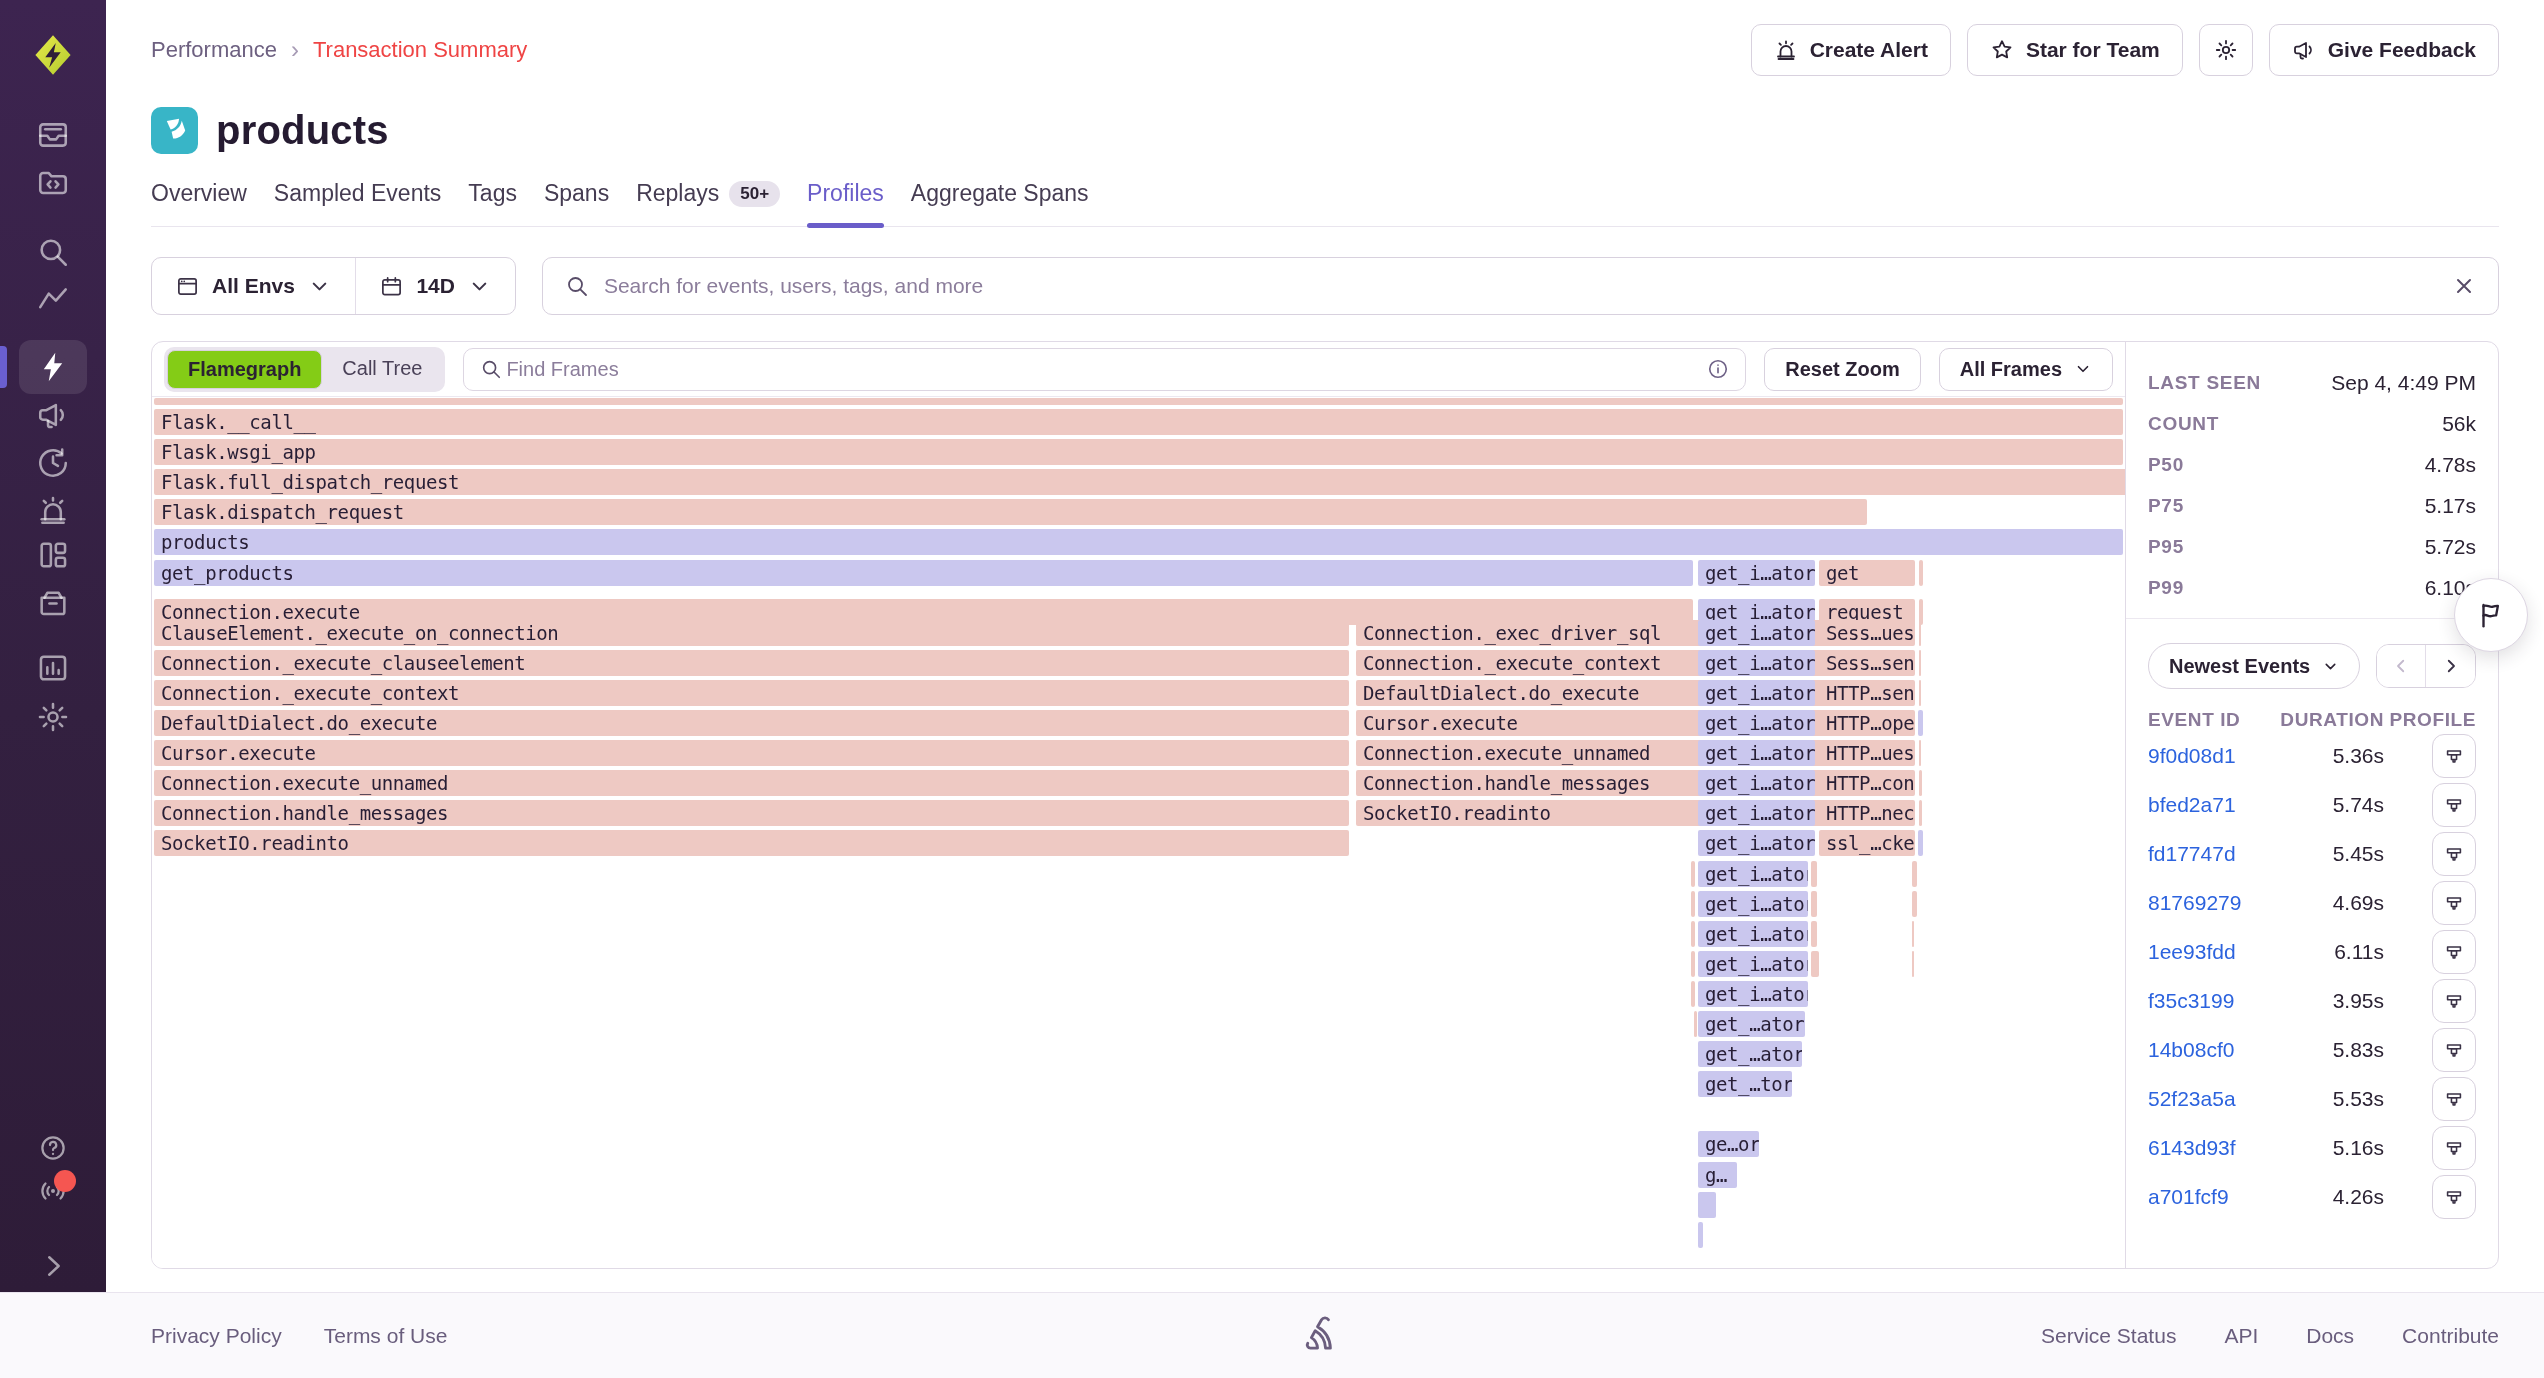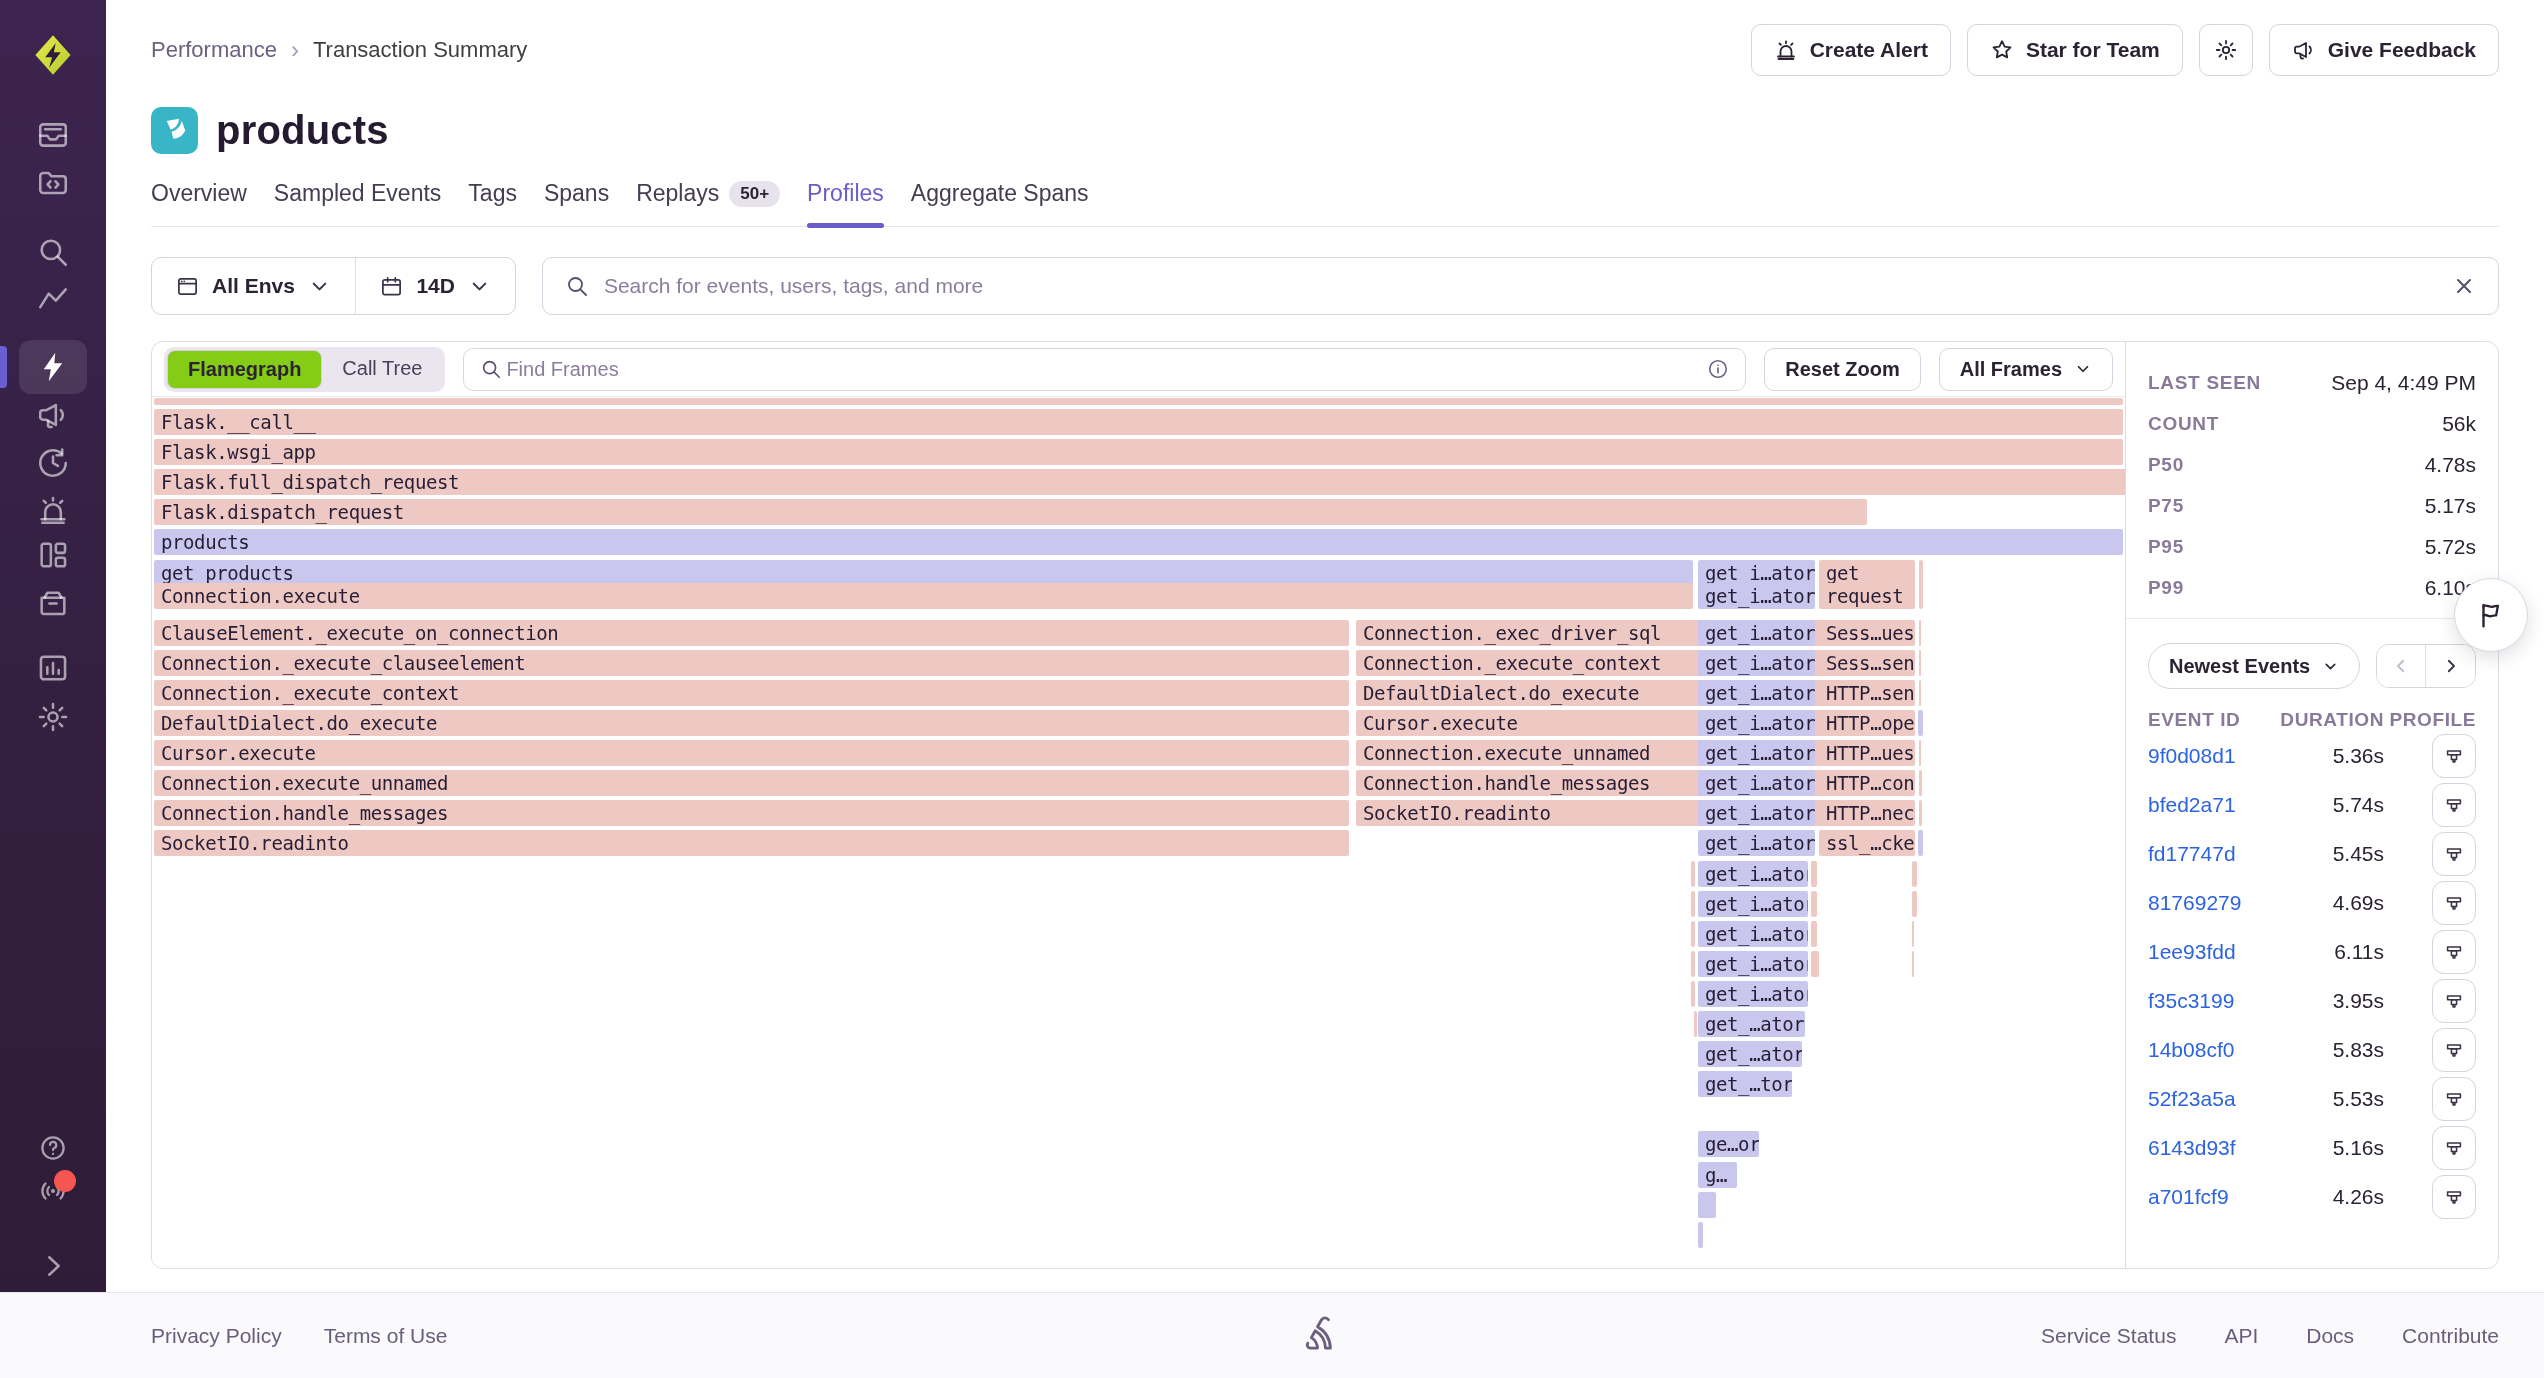--- a/index.html
+++ b/index.html
@@ -28,7 +28,7 @@
   .breadcrumb { display:flex; align-items:center; gap:14px; font-size:22px; }
   .crumb-link { color:#6d6080; cursor:pointer; }
   .crumb-sep { color:#a79bb5; font-size:24px; }
-  .crumb-cur { color:#404040; }
+  .crumb-cur { color:#ef4444; }
   .actions { margin-left:auto; display:flex; gap:16px; }
   .btn { height:52px; display:flex; align-items:center; gap:12px; padding:0 22px;
     background:#fff; border:1.5px solid #d8d1de; border-radius:10px;

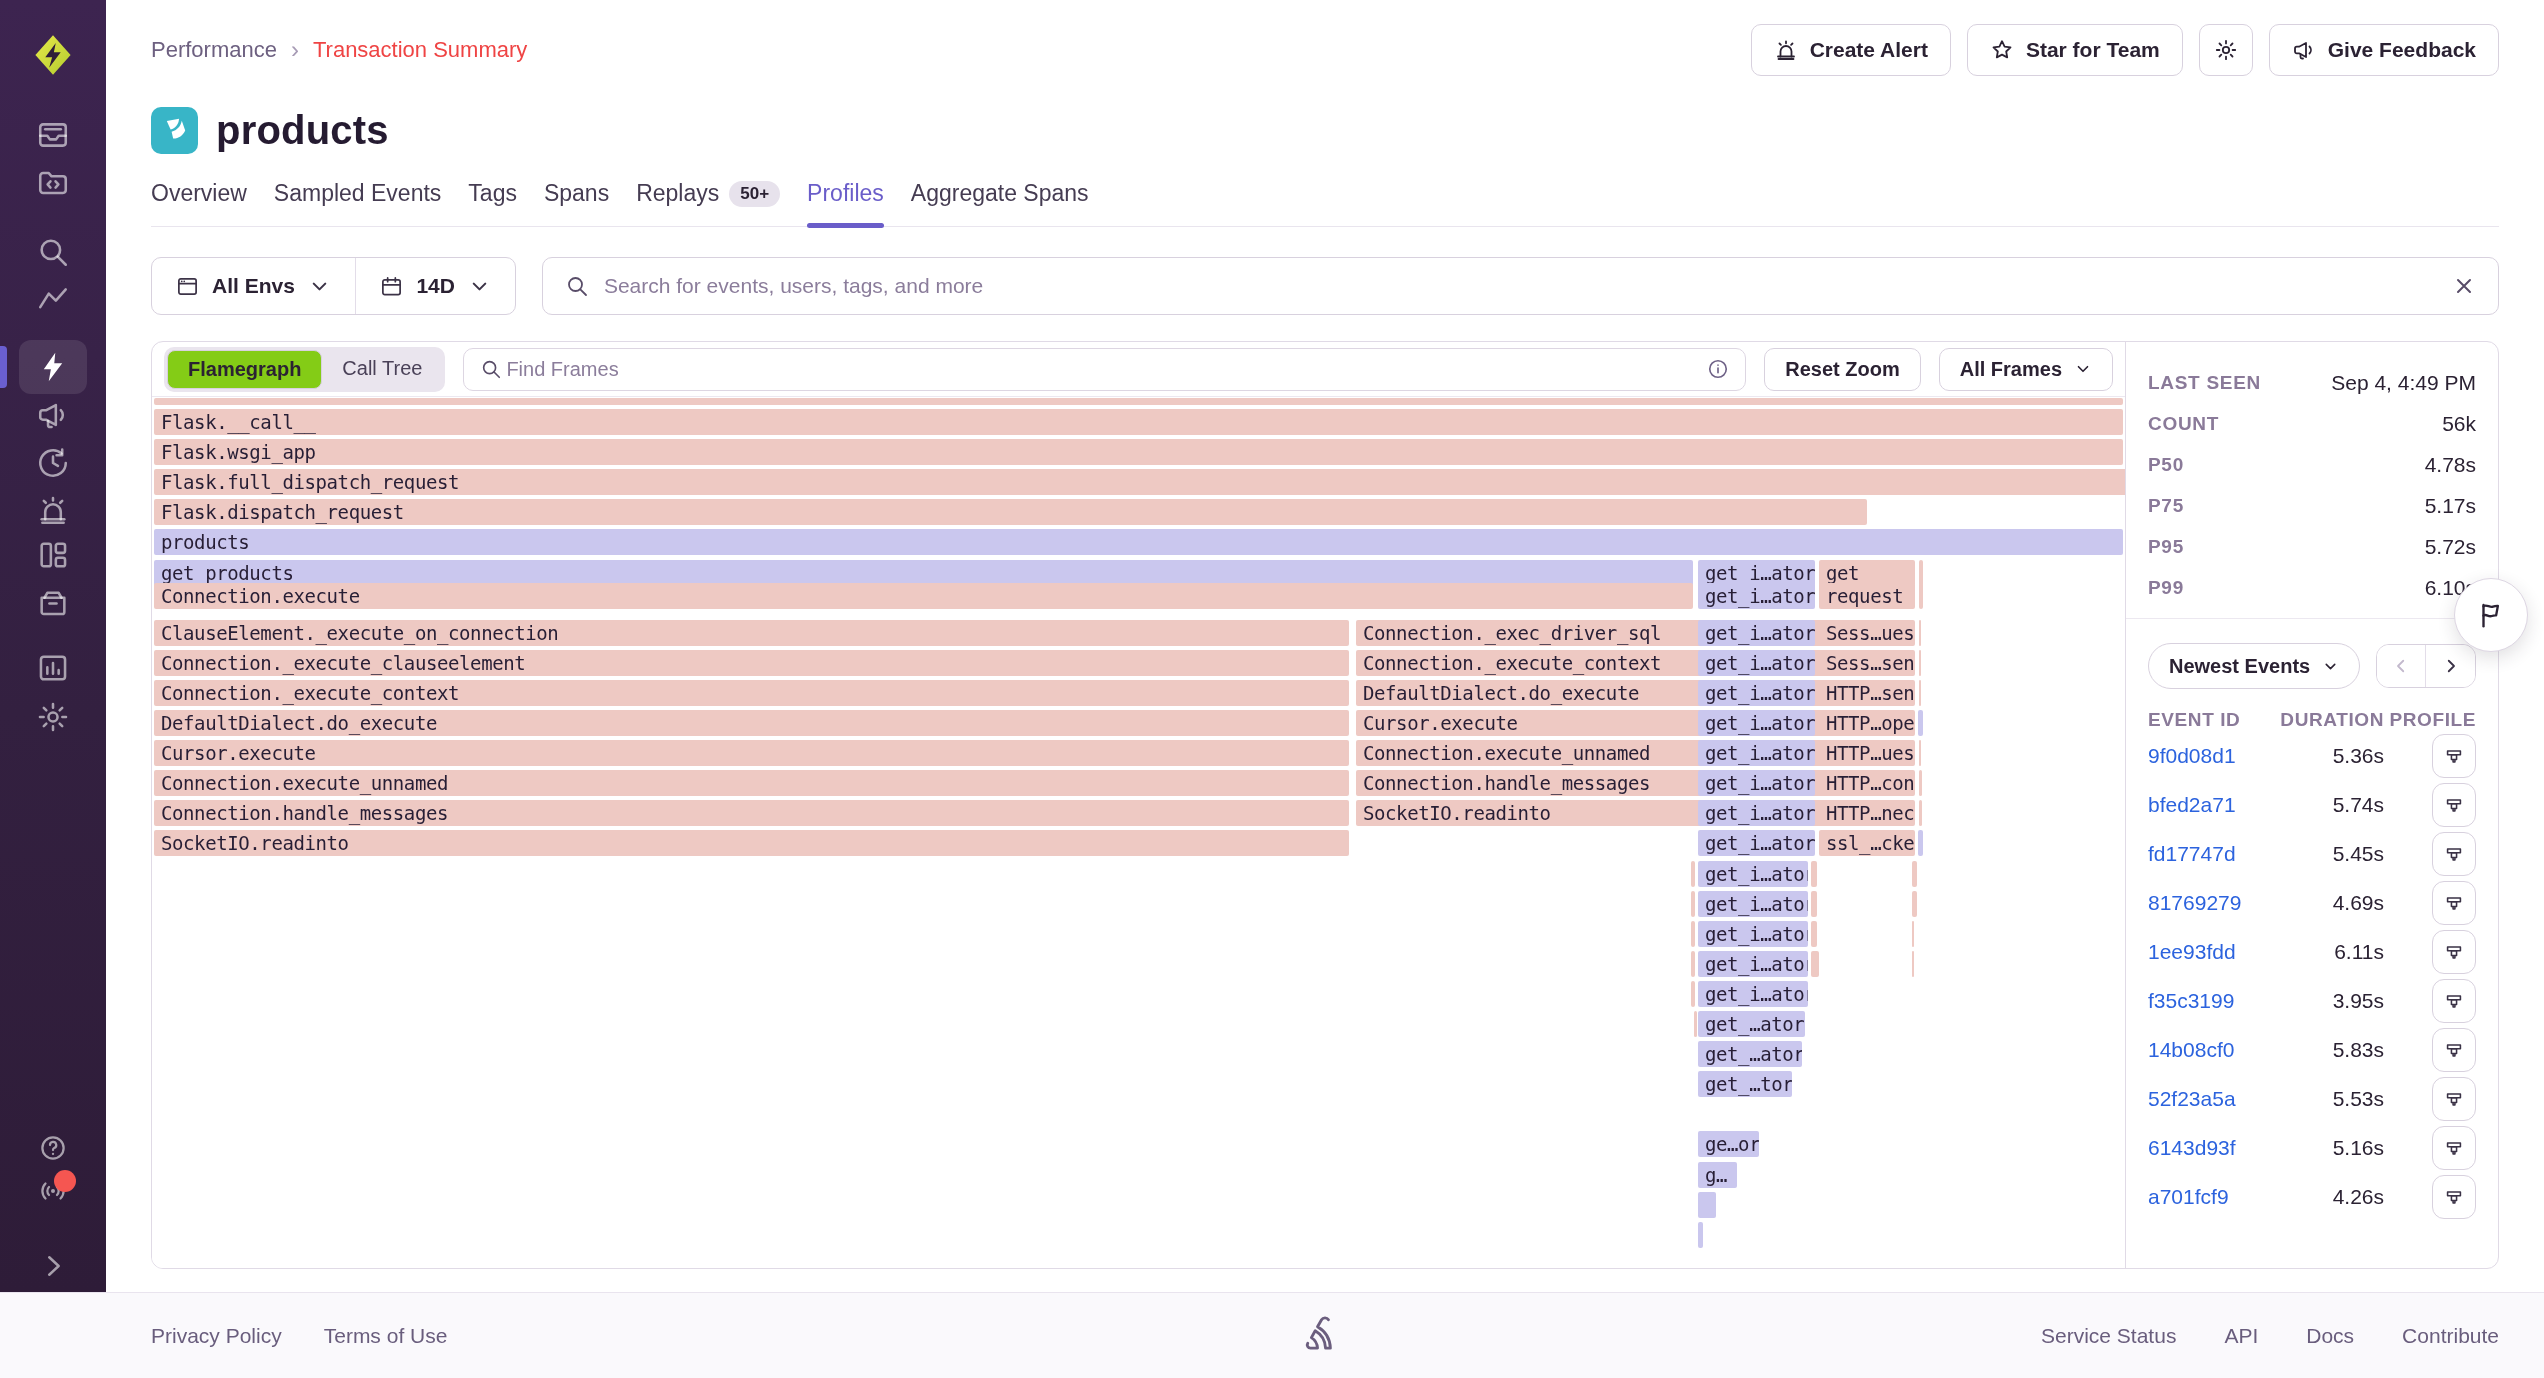--- a/index.html
+++ b/index.html
@@ -426,7 +426,7 @@
               </div>
               <div class="bar p" style="left: 1765px; width: 4px;"></div>
             </div>
-            <div class="frow" style="top: 186px; height: 26px;">
+            <div class="frow" style="top: 202px; height: 26px;">
               <div class="bar p" style="left: 0px; width: 1539px;">
                 <span>Connection.execute</span>
               </div>

